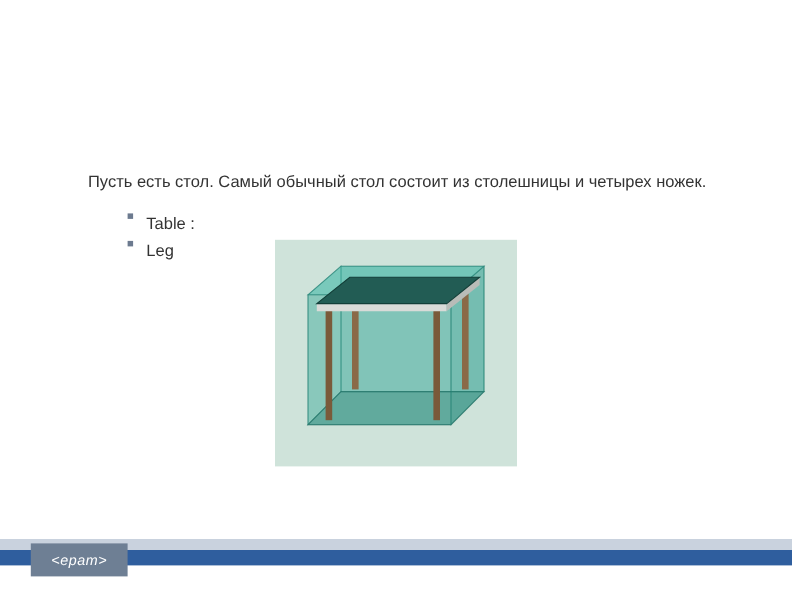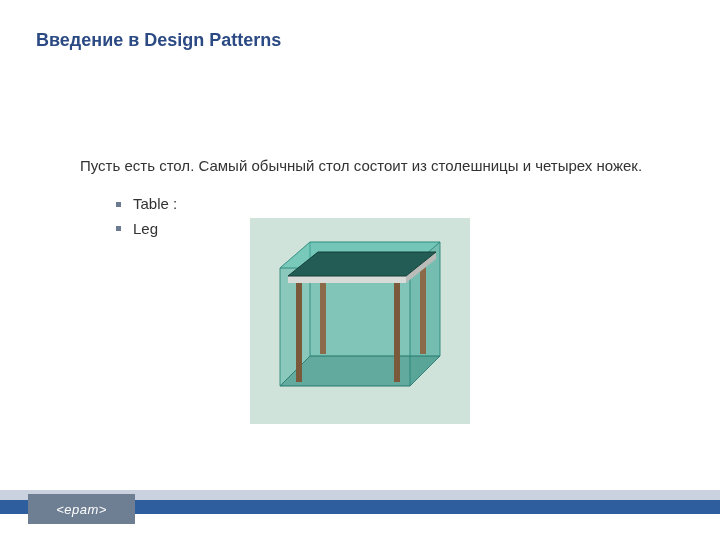--- a/index.html
+++ b/index.html
@@ -22,7 +22,6 @@
 
 <div class="slide">
 
-  <div class="title">Введение в Design Patterns</div>
 
   <div class="body">
     <p class="para">Пусть есть стол. Самый обычный стол состоит из столешницы и четырех ножек.</p>

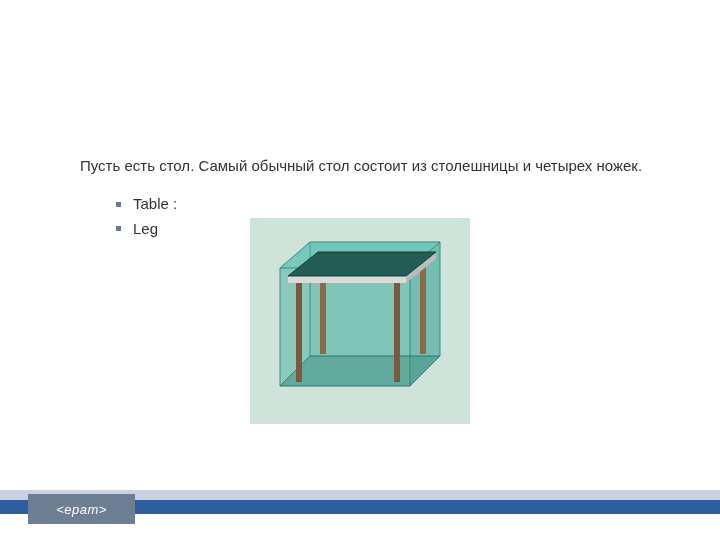--- a/index.html
+++ b/index.html
@@ -9,7 +9,7 @@
   .body { position: absolute; top: 110px; left: 80px; right: 60px; color: #333; font-size: 15px; line-height: 1.35; }
   .para { margin-bottom: 18px; margin-top: 46px; }
   .list { margin-top: 8px; margin-left: 36px; }
-  .li { display: flex; align-items: center; margin-bottom: 4px; font-size: 15px; color:#333; }
+  .li { display: flex; align-items: flex-start; margin-bottom: 4px; font-size: 15px; color:#333; }
   .bul { width: 5px; height: 5px; background: #6c7a8f; margin-right: 12px; flex: 0 0 5px; }
   .illus-wrap { position: absolute; top: 218px; left: 250px; width: 220px; height: 206px; background: #cfe3da; display:flex; align-items:center; justify-content:center; }
   .illus { width: 200px; height: 186px; }

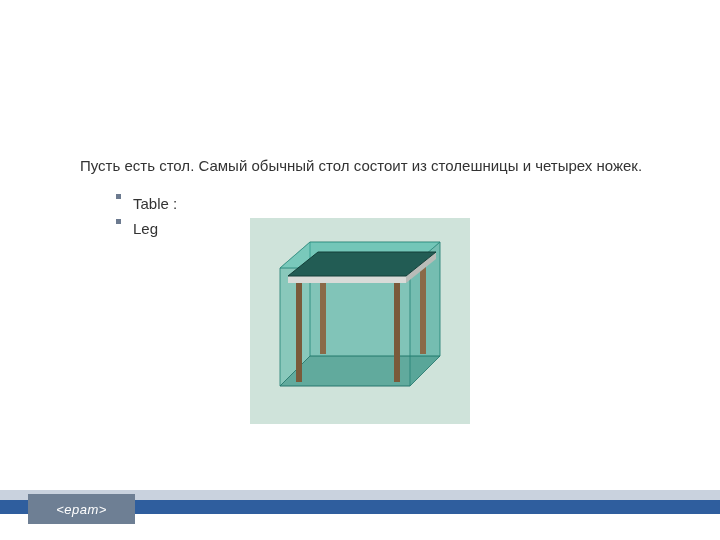--- a/index.html
+++ b/index.html
@@ -15,7 +15,7 @@
   .illus { width: 200px; height: 186px; }
   .footer-bar { position: absolute; left: 0; right: 0; bottom: 26px; height: 14px; background: #2f5e9e; }
   .footer-bar-light { position: absolute; left: 0; right: 0; bottom: 40px; height: 10px; background: #c9d2de; }
-  .logo-box { position: absolute; left: 28px; bottom: 16px; width: 107px; height: 30px; background: #6e7f94; display:flex; align-items:center; justify-content:center; color:#fff; font-size:13px; font-style: italic; font-family: Arial, sans-serif; letter-spacing: 0.5px; }
+  .logo-box { position: absolute; left: 28px; bottom: 16px; width: 88px; height: 30px; background: #6e7f94; display:flex; align-items:center; justify-content:center; color:#fff; font-size:13px; font-style: italic; font-family: Arial, sans-serif; letter-spacing: 0.5px; }
 </style>
 </head>
 <body>

